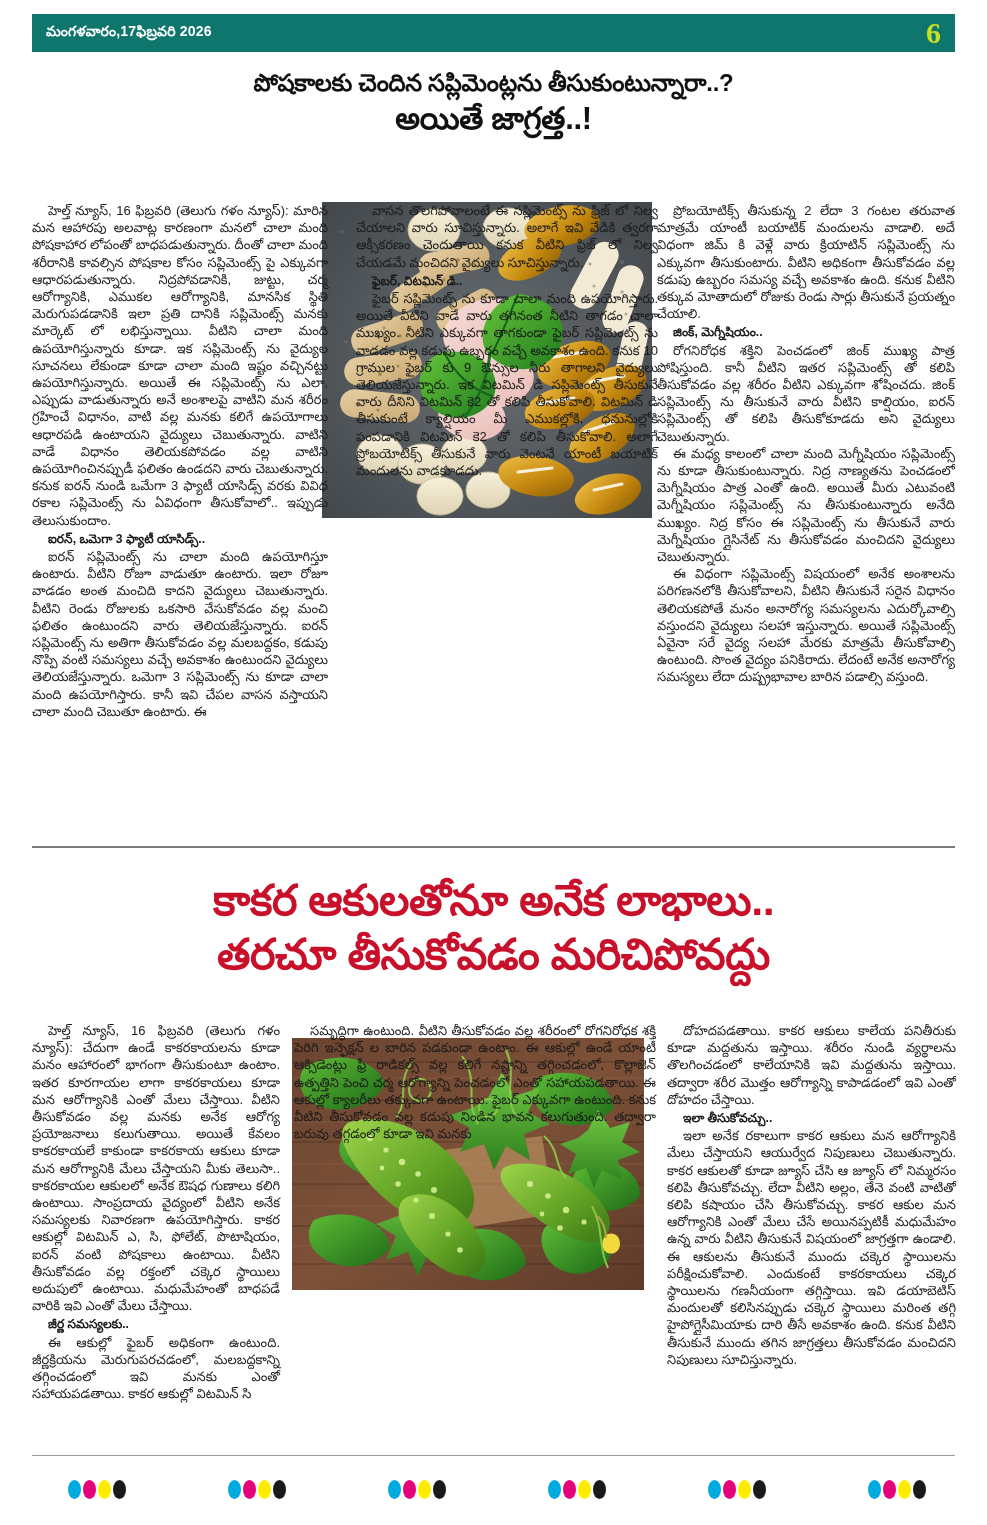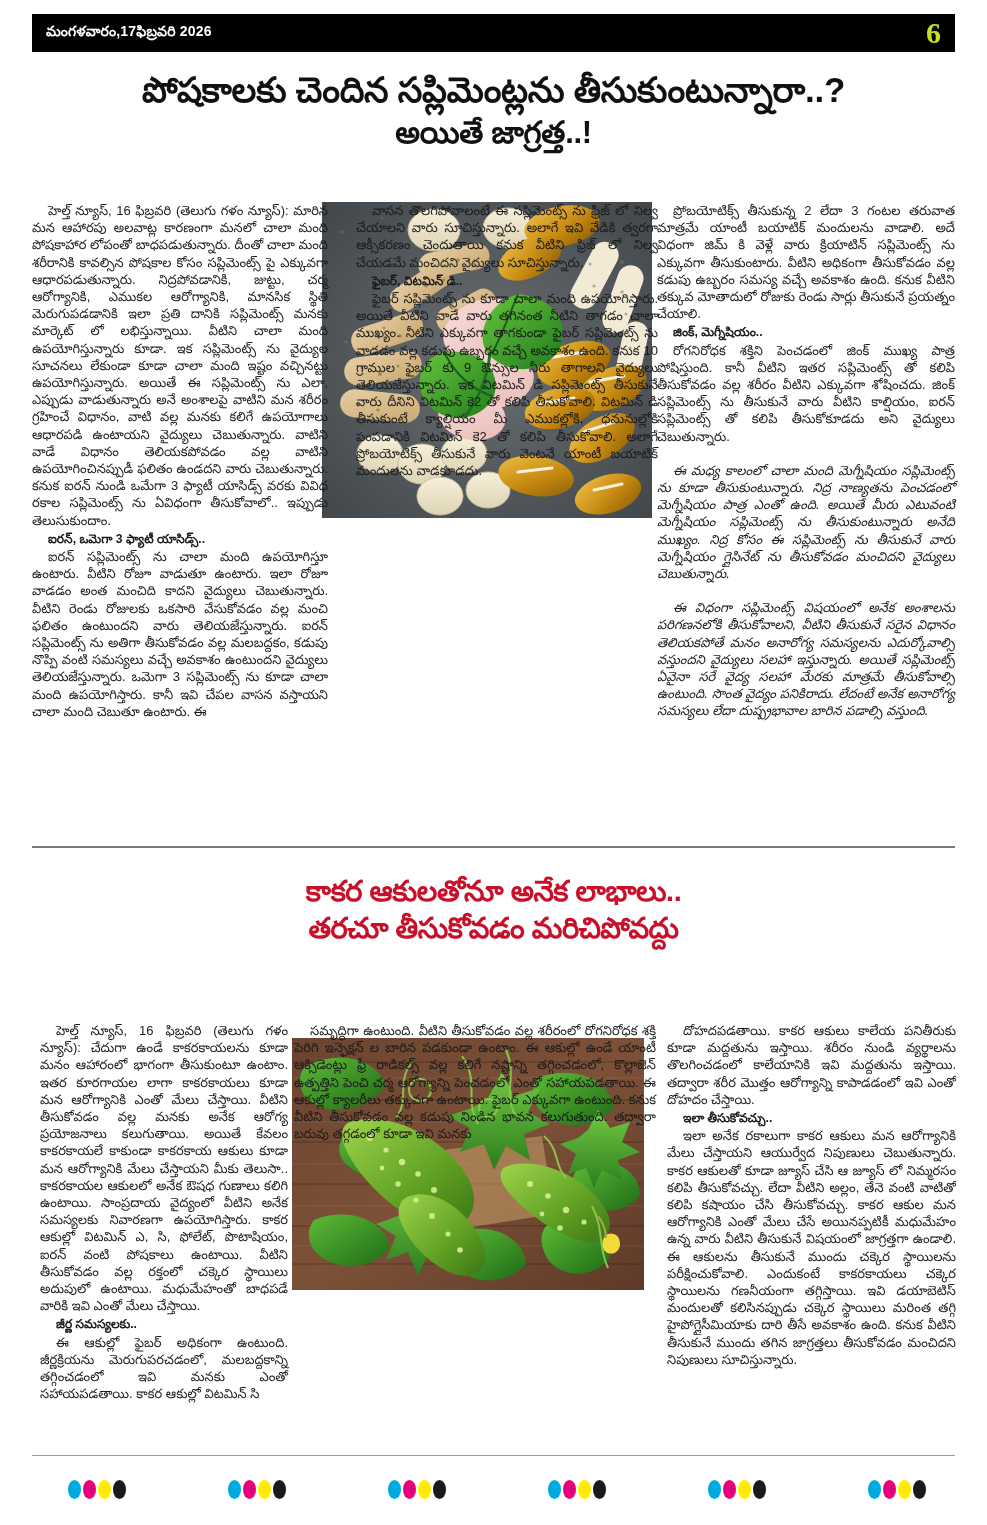--- a/index.html
+++ b/index.html
@@ -31,7 +31,7 @@
     top: 14px;
     width: 923px;
     height: 38px;
-    background: #000000;
+    background: #0f766e;
     display: flex;
     align-items: center;
     justify-content: space-between;

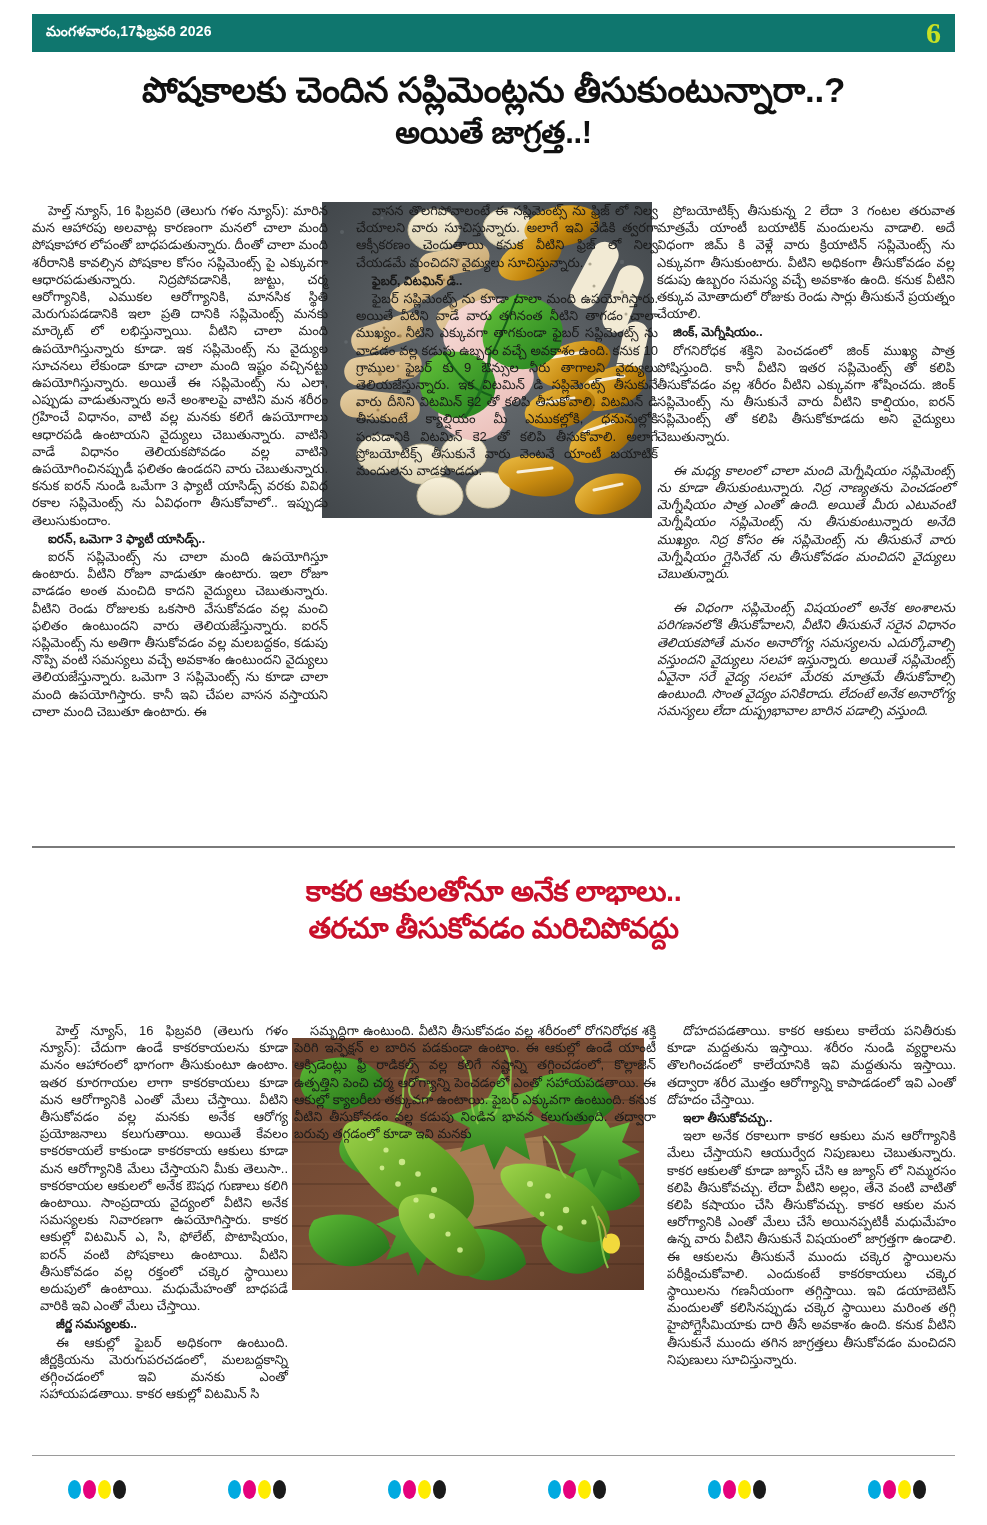--- a/index.html
+++ b/index.html
@@ -64,7 +64,7 @@
   .headline-line {
     color: #111111;
     font-weight: bold;
-    font-size: 35px;
+    font-size: 24px;
     line-height: 1.28;
     letter-spacing: -0.3px;
     white-space: nowrap;

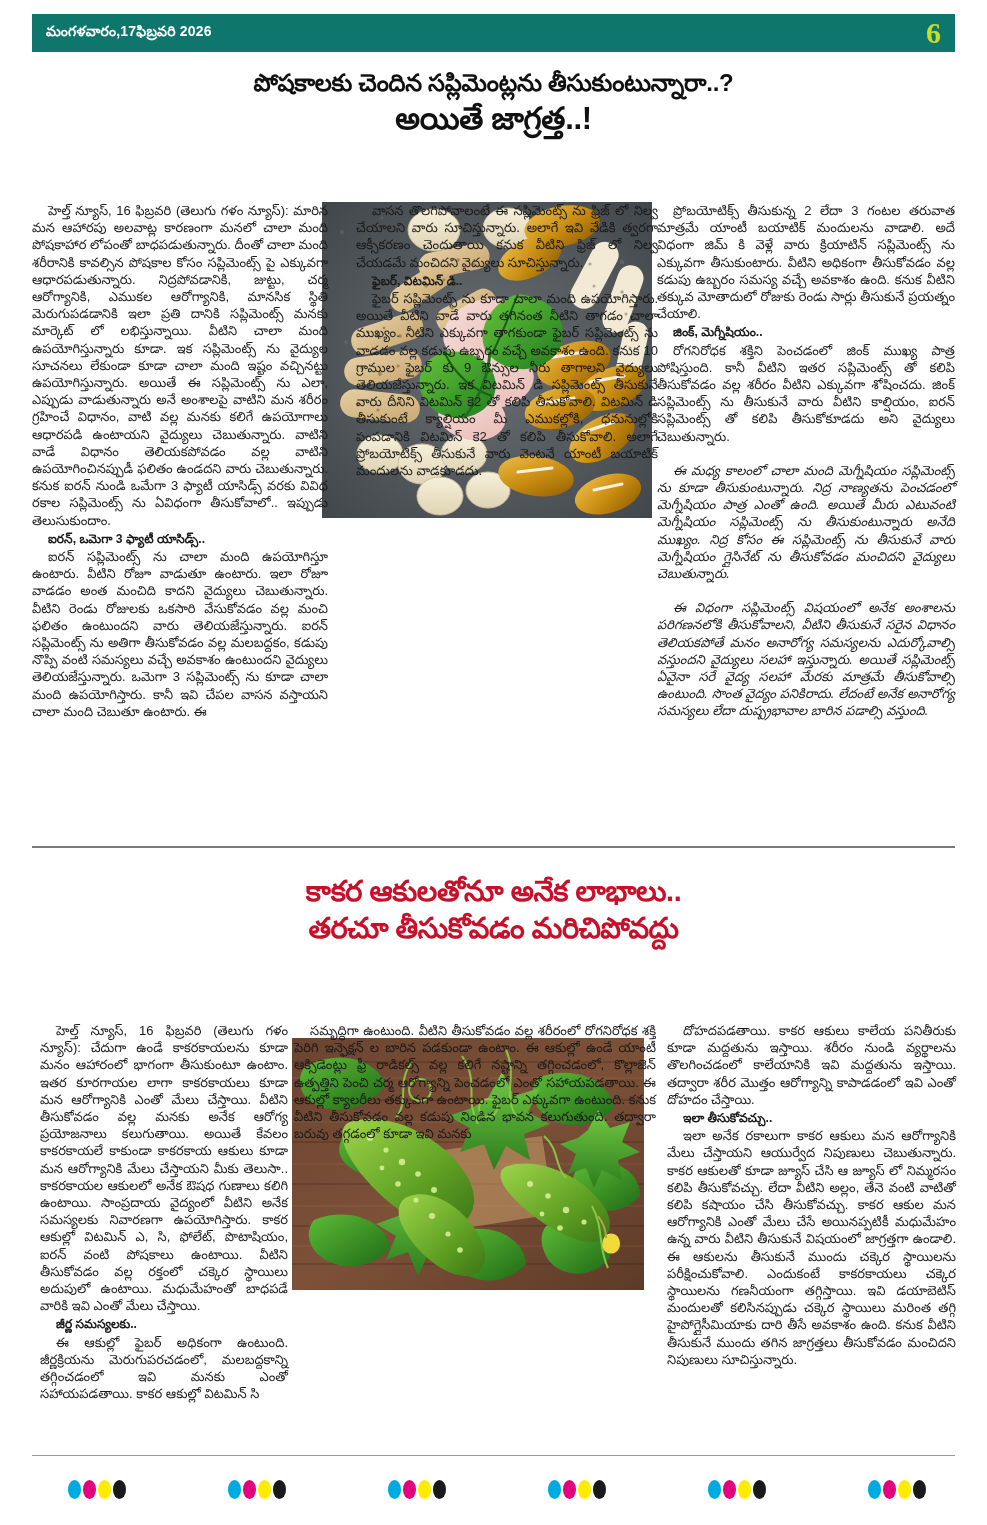--- a/index.html
+++ b/index.html
@@ -133,7 +133,7 @@
     word-spacing: 0px;
     hyphens: none;
   }
-  p.body + p.body { margin-top: 17px; font-style: italic; }
+  p.body + p.body { margin-top: 0px; }
 
   p.subhead {
     margin: 2px 0 0 0;

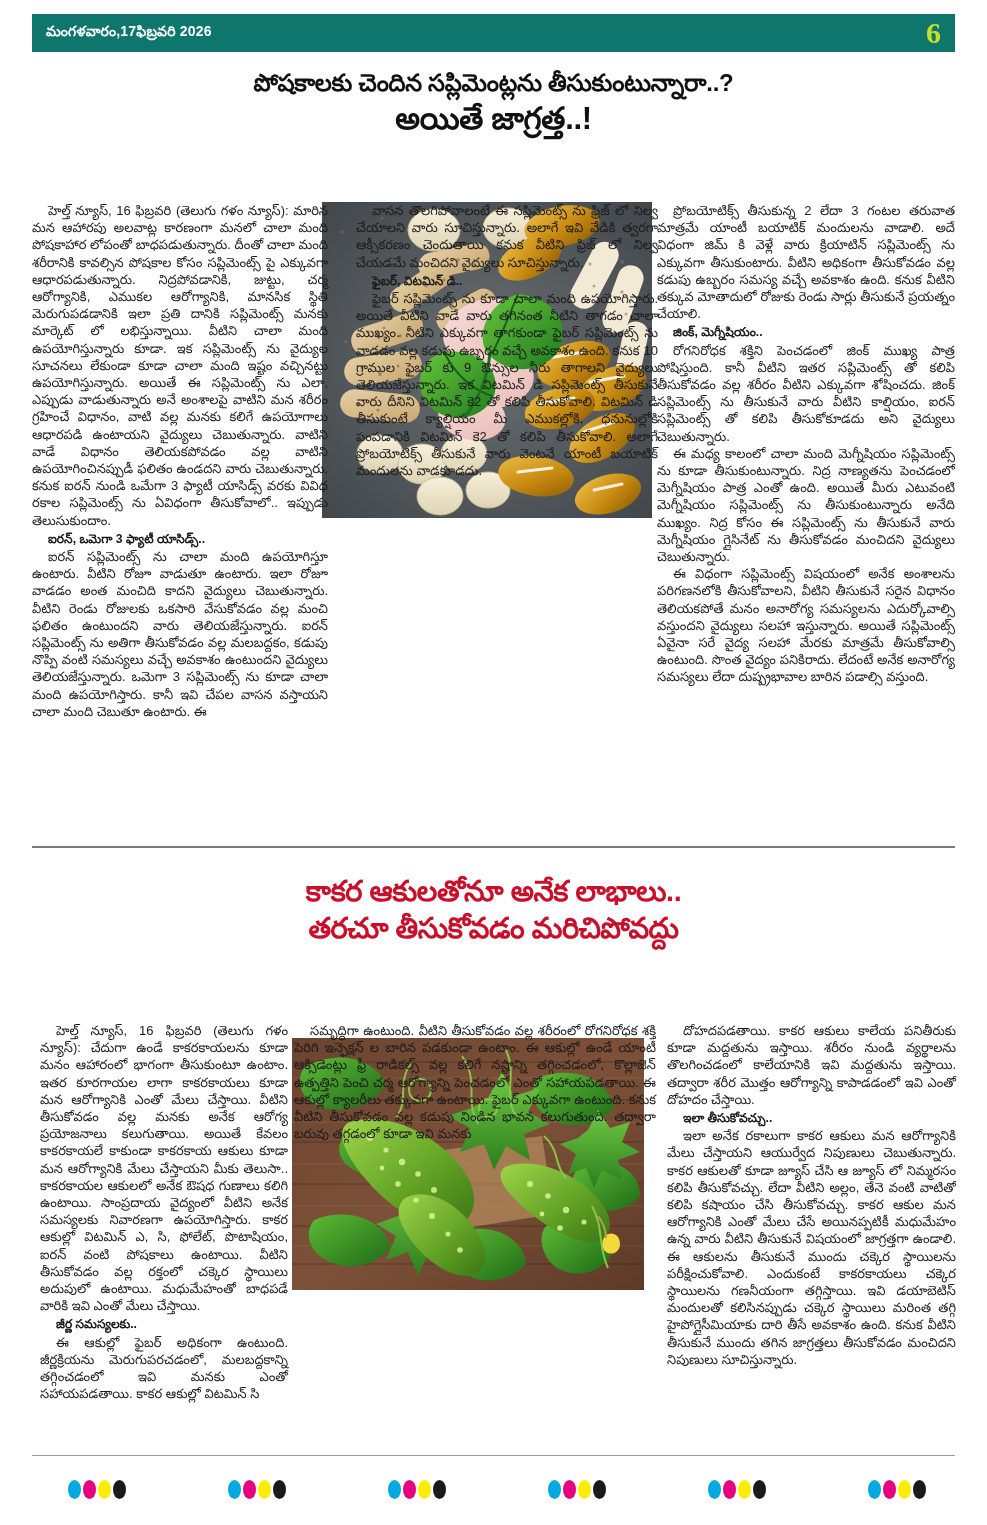--- a/index.html
+++ b/index.html
@@ -77,7 +77,7 @@
   .headline-red {
     color: #c8102a;
     font-weight: bold;
-    font-size: 29px;
+    font-size: 43px;
     line-height: 1.26;
     letter-spacing: -0.5px;
     white-space: nowrap;

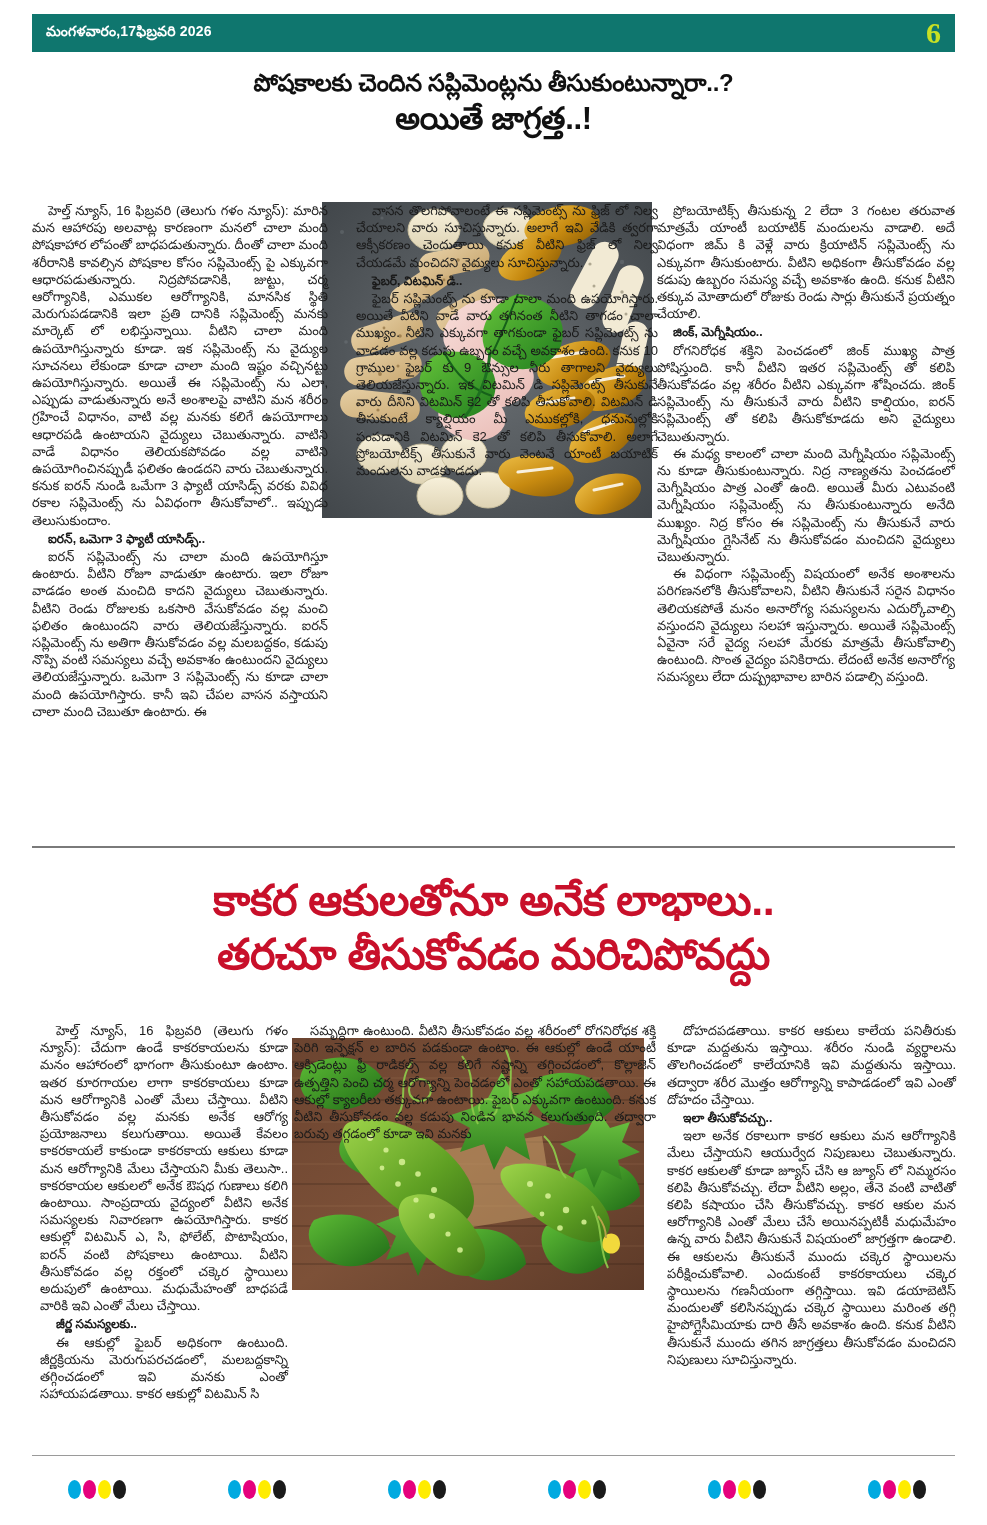--- a/index.html
+++ b/index.html
@@ -118,7 +118,7 @@
   .a1c3 { left: 625px; width: 298px; }
 
   
-  .a2c1 { left: 8px;   width: 248px; }
+  .a2c1 { left: 0px;   width: 248px; }
   .a2c2 { left: 262px; width: 362px; }
   .a2c3 { left: 635px; width: 289px; }
 

